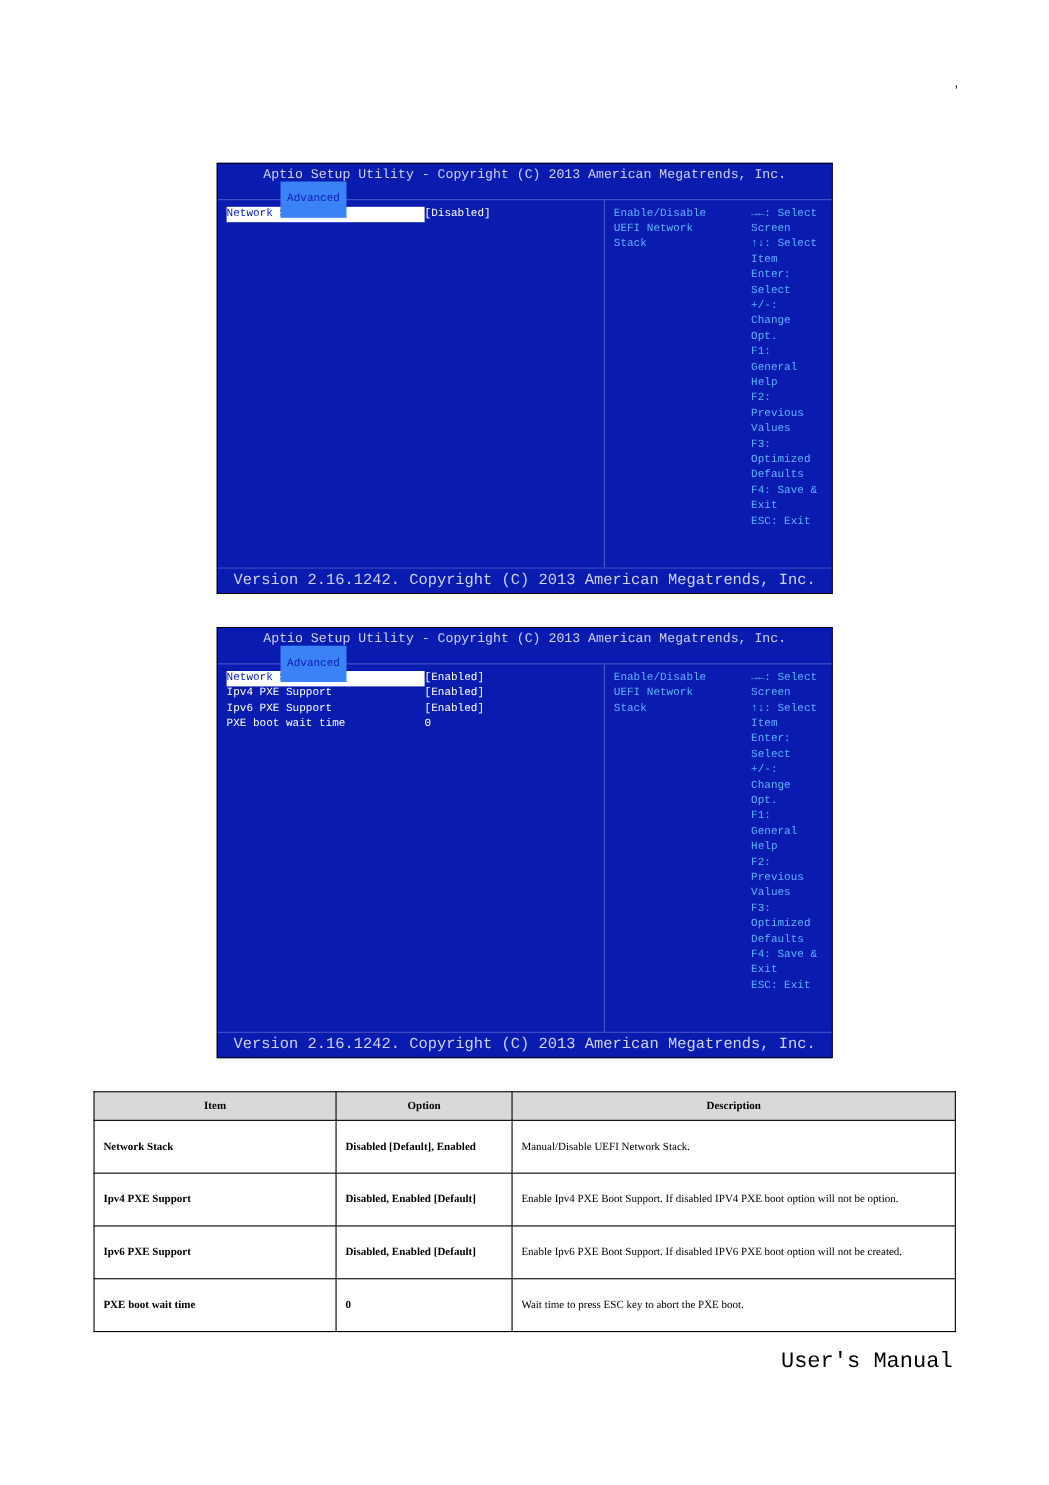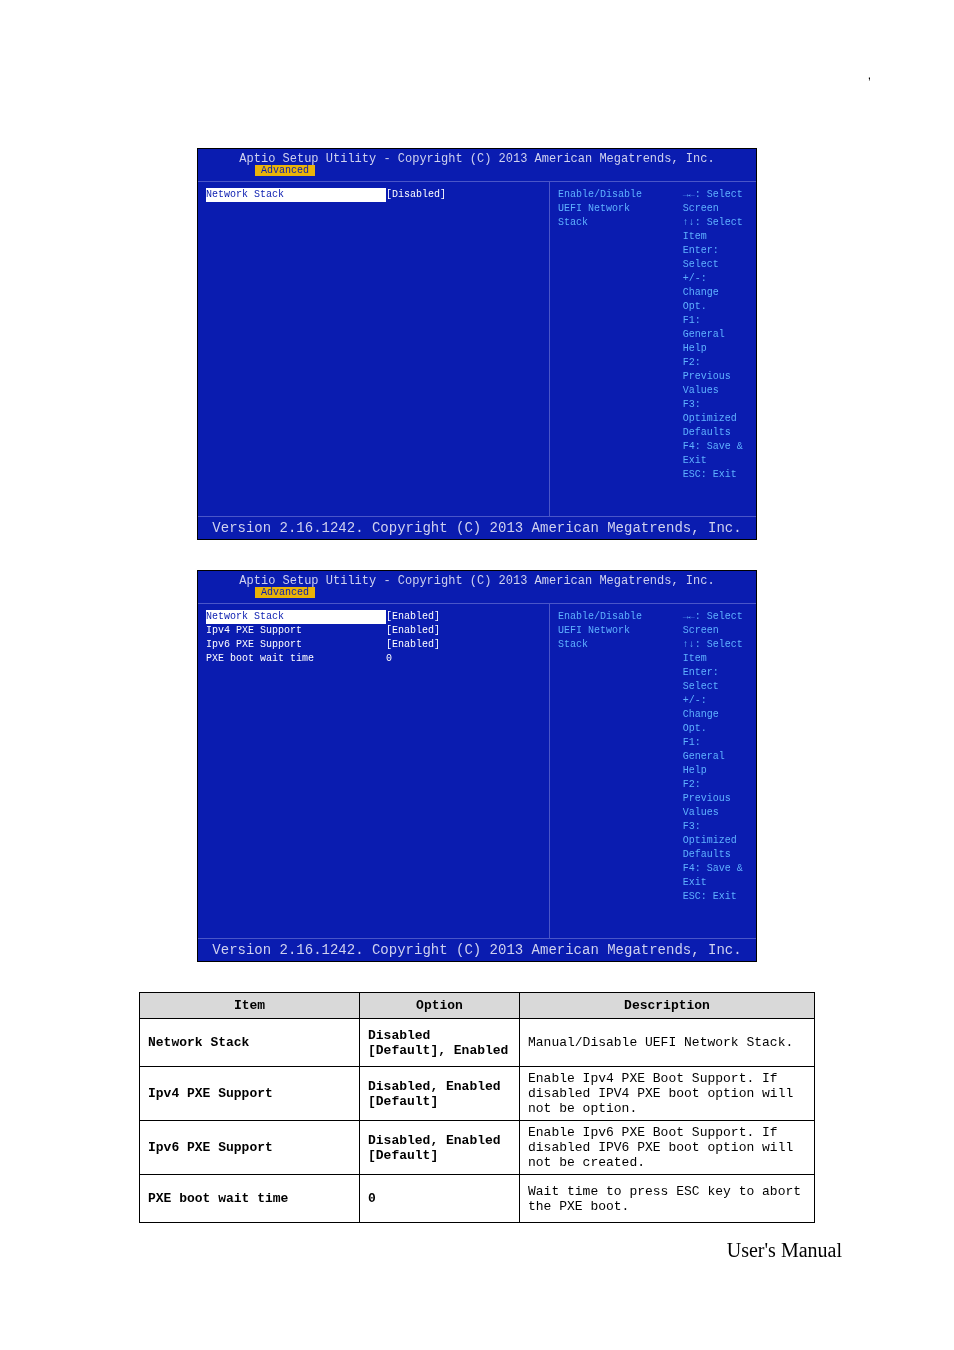--- a/index.html
+++ b/index.html
@@ -39,9 +39,9 @@
     position: absolute;
     top: 16px;
     left: 57px;
-    background: #eab308;
+    background: #3b82f6;
     color: #0a1cb0;
-    padding: 0 6px;
+    padding: 11px 6px;
     font-size: 10px;
   }
   .bios-body {

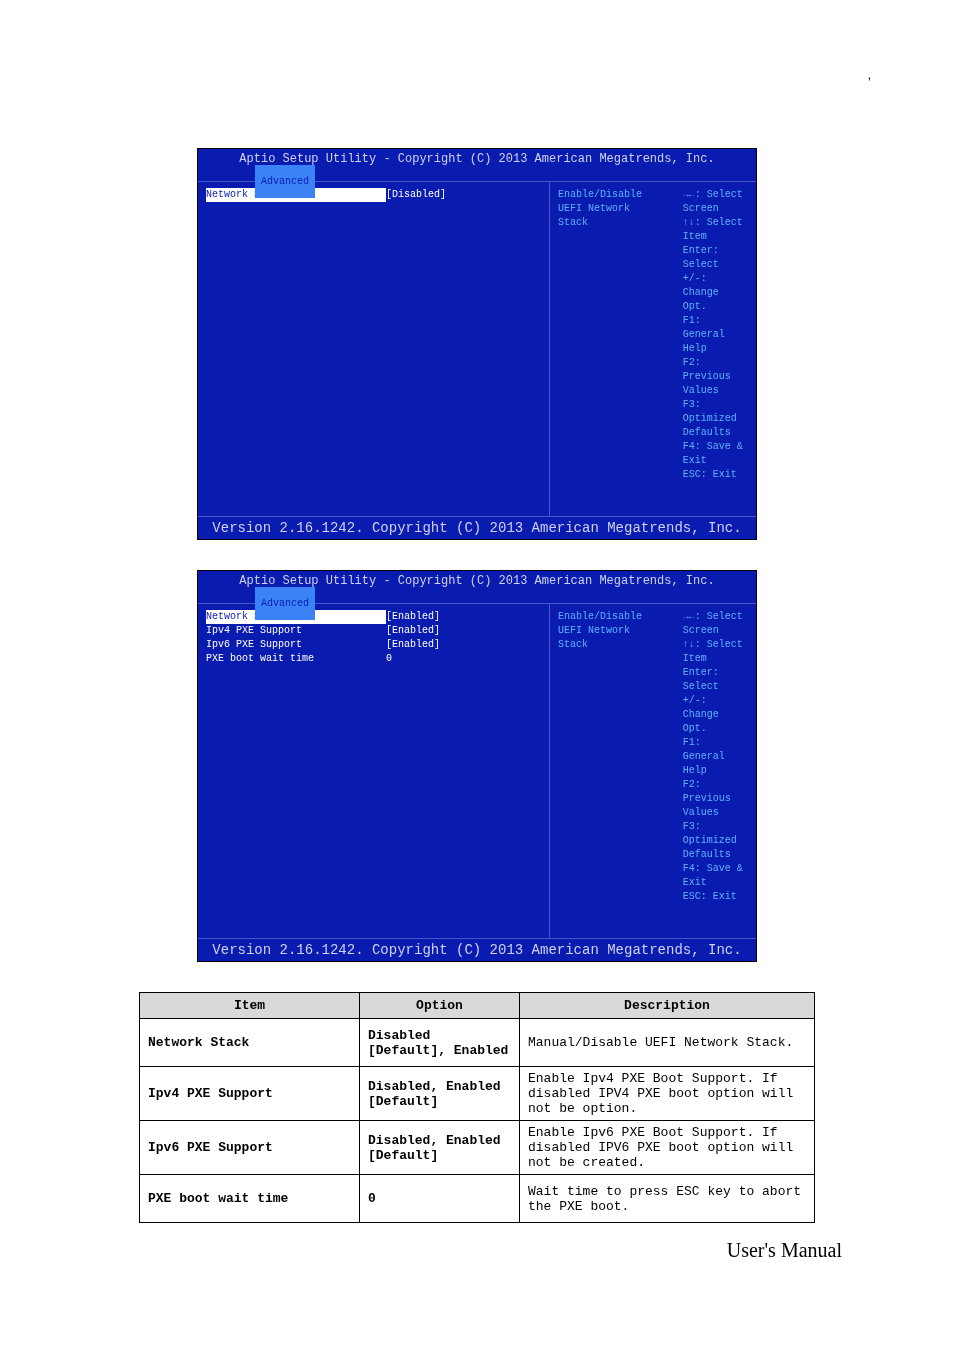--- a/index.html
+++ b/index.html
@@ -85,11 +85,11 @@
   }
 
   .options-table {
-    width: 676px;
+    width: 784px;
     margin: 30px auto 0 auto;
     border-collapse: collapse;
-    font-family: Liberation Mono, monospace;
-    font-size: 13px;
+    font-family: Liberation Serif, serif;
+    font-size: 10px;
   }
   .options-table th {
     background: #d9d9d9;

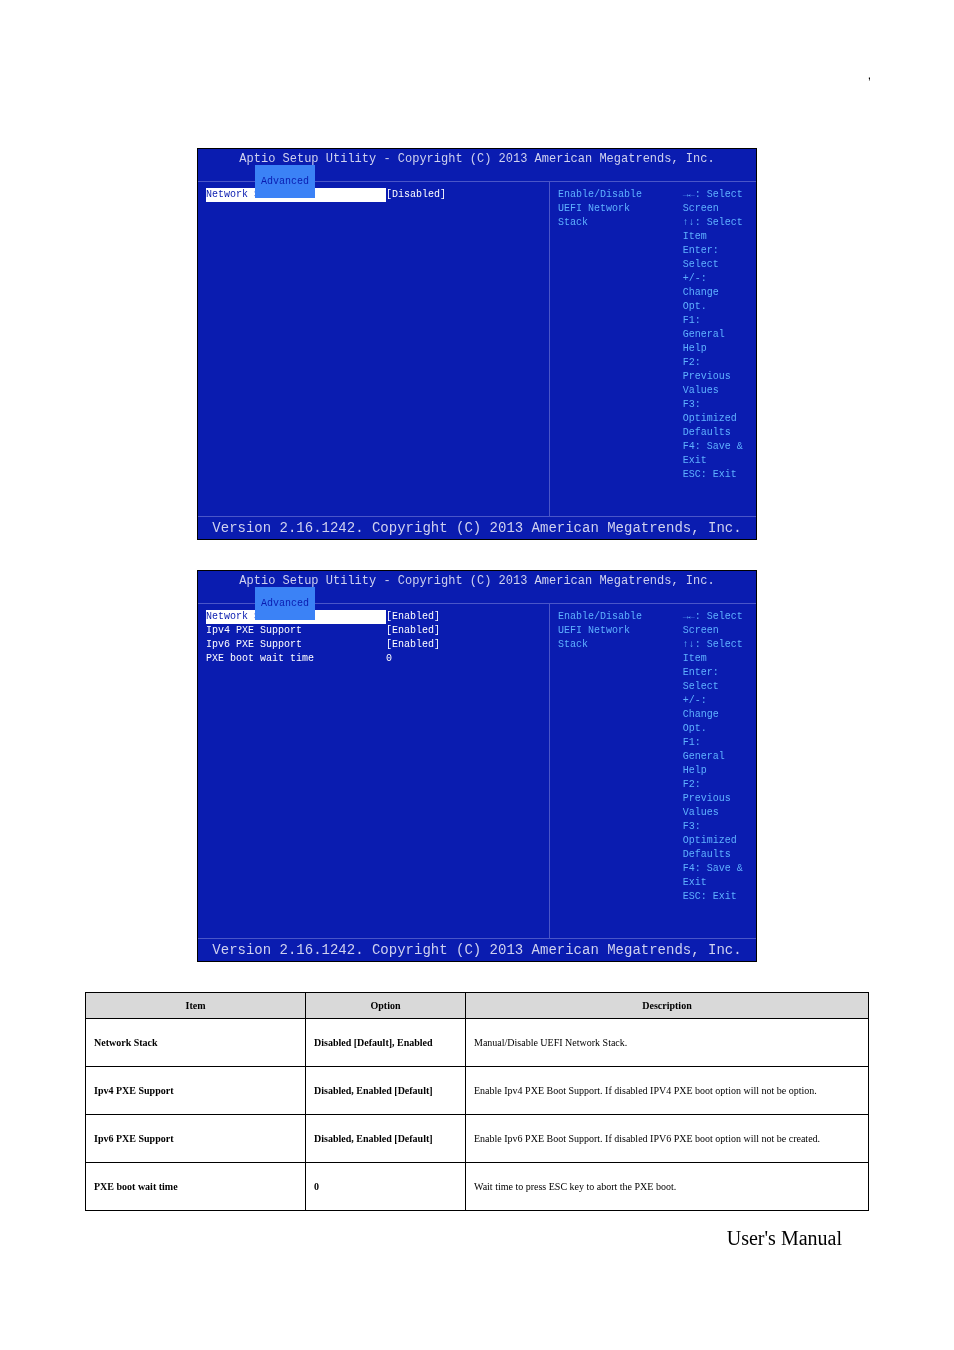--- a/index.html
+++ b/index.html
@@ -110,9 +110,9 @@
 
   .footer-text {
     text-align: right;
-    font-family: Liberation Serif, serif;
+    font-family: Liberation Mono, monospace;
     font-size: 20px;
-    padding: 16px 112px 0 0;
+    padding: 16px 88px 0 0;
   }
 </style>
 </head>

